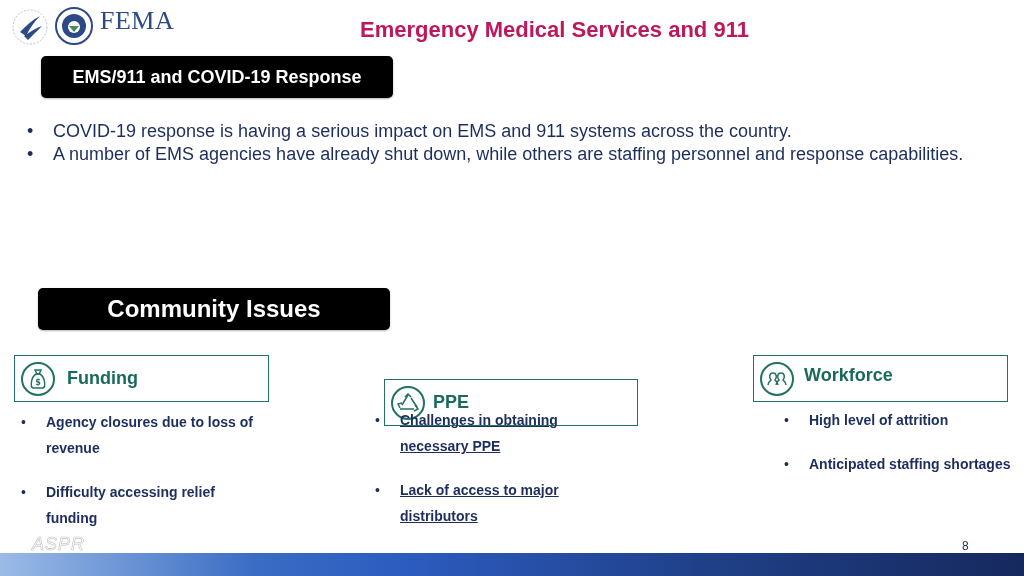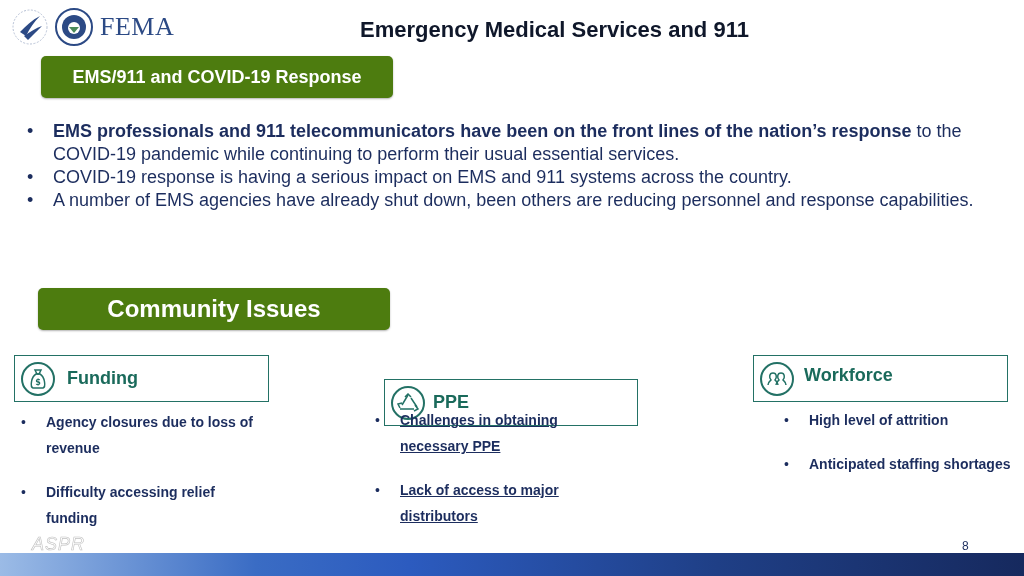--- a/index.html
+++ b/index.html
@@ -9,7 +9,7 @@
     font-family: "Liberation Sans", sans-serif;
     color: #1c2d5e;
   }
-  .logo { position: absolute; left: 10px; top: 6px; display: flex; align-items: center; gap: 4px; }
+  .logo { position: absolute; left: 10px; top: 6px; display: flex; align-items: flex-start; gap: 4px; }
   .logo .hhs { width: 40px; height: 42px; }
   .logo .seal { width: 40px; height: 40px; }
   .logo .fema-text {

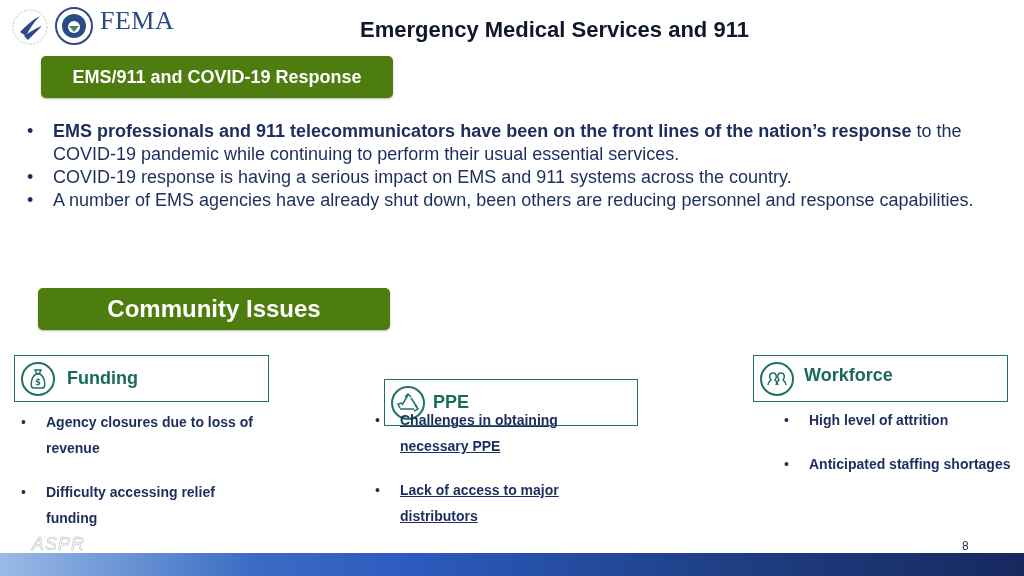--- a/index.html
+++ b/index.html
@@ -18,7 +18,7 @@
   }
   .title {
     position: absolute; left: 360px; top: 17px; font-size: 22px; font-weight: bold;
-    color: #0f172a;
+    color: #be185d;
   }
   .pill {
     position: absolute; background: #4d7c0f; color: #fff; font-weight: bold;

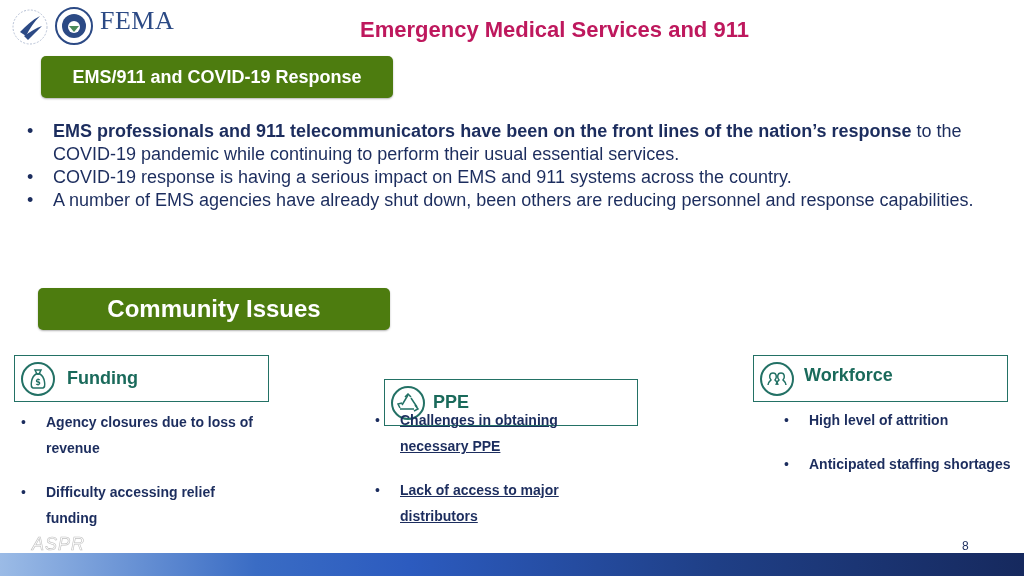--- a/index.html
+++ b/index.html
@@ -21,7 +21,7 @@
     color: #be185d;
   }
   .pill {
-    position: absolute; background: #4d7c0f; color: #fff; font-weight: bold;
+    position: absolute; background: #000000; color: #fff; font-weight: bold;
     border-radius: 5px; display: flex; align-items: center; justify-content: center;
     box-shadow: 0 1px 2px rgba(0,0,0,0.3);
   }

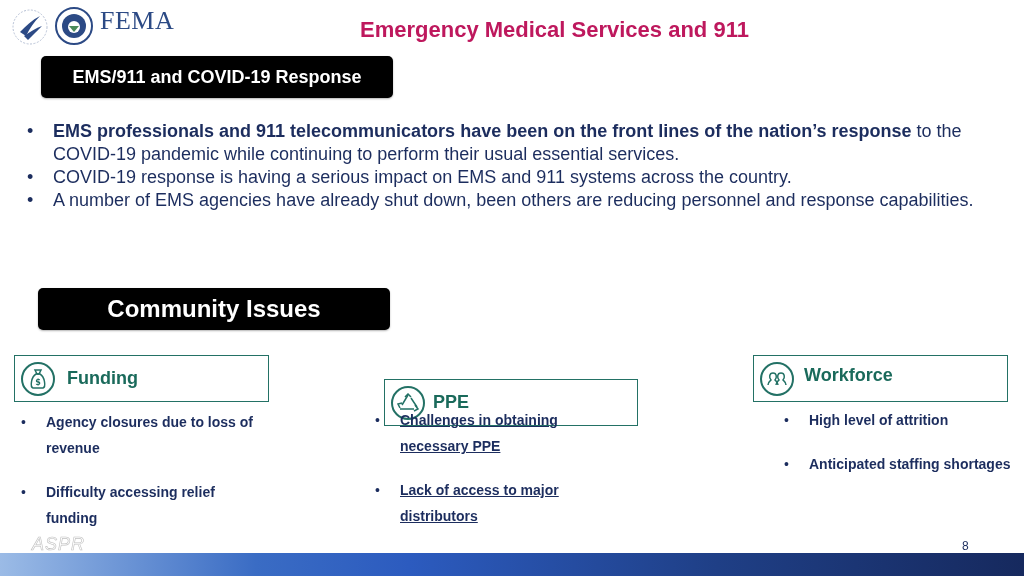--- a/index.html
+++ b/index.html
@@ -91,7 +91,6 @@
 <div class="pill top">EMS/911 and COVID-19 Response</div>
 
 <ul class="bullets">
-  <li><b>EMS professionals and 911 telecommunicators have been on the front lines of the nation’s response</b><span> to the COVID-19 pandemic while continuing to perform their usual essential services.</span></li>
   <li><span>COVID-19 response is having a serious impact on EMS and 911 systems across the country.</span></li>
   <li><span>A number of EMS agencies have already shut down, been others are reducing personnel and response capabilities.</span></li>
 </ul>

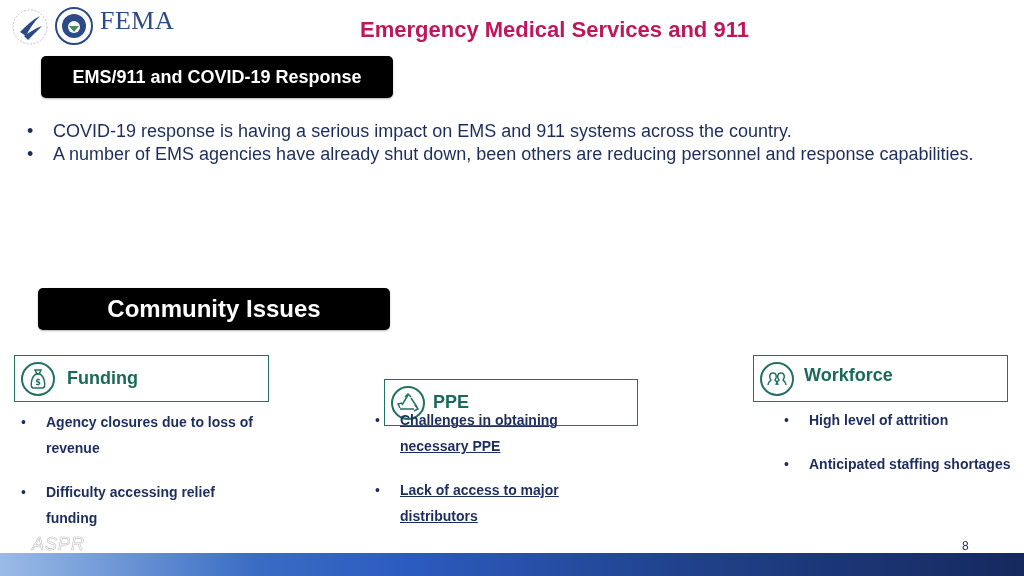--- a/index.html
+++ b/index.html
@@ -92,7 +92,7 @@
 
 <ul class="bullets">
   <li><span>COVID-19 response is having a serious impact on EMS and 911 systems across the country.</span></li>
-  <li><span>A number of EMS agencies have already shut down, been others are reducing personnel and response capabilities.</span></li>
+  <li><span>A number of EMS agencies have already shut down, while others are staffing personnel and response capabilities.</span></li>
 </ul>
 
 <div class="pill mid">Community Issues</div>

